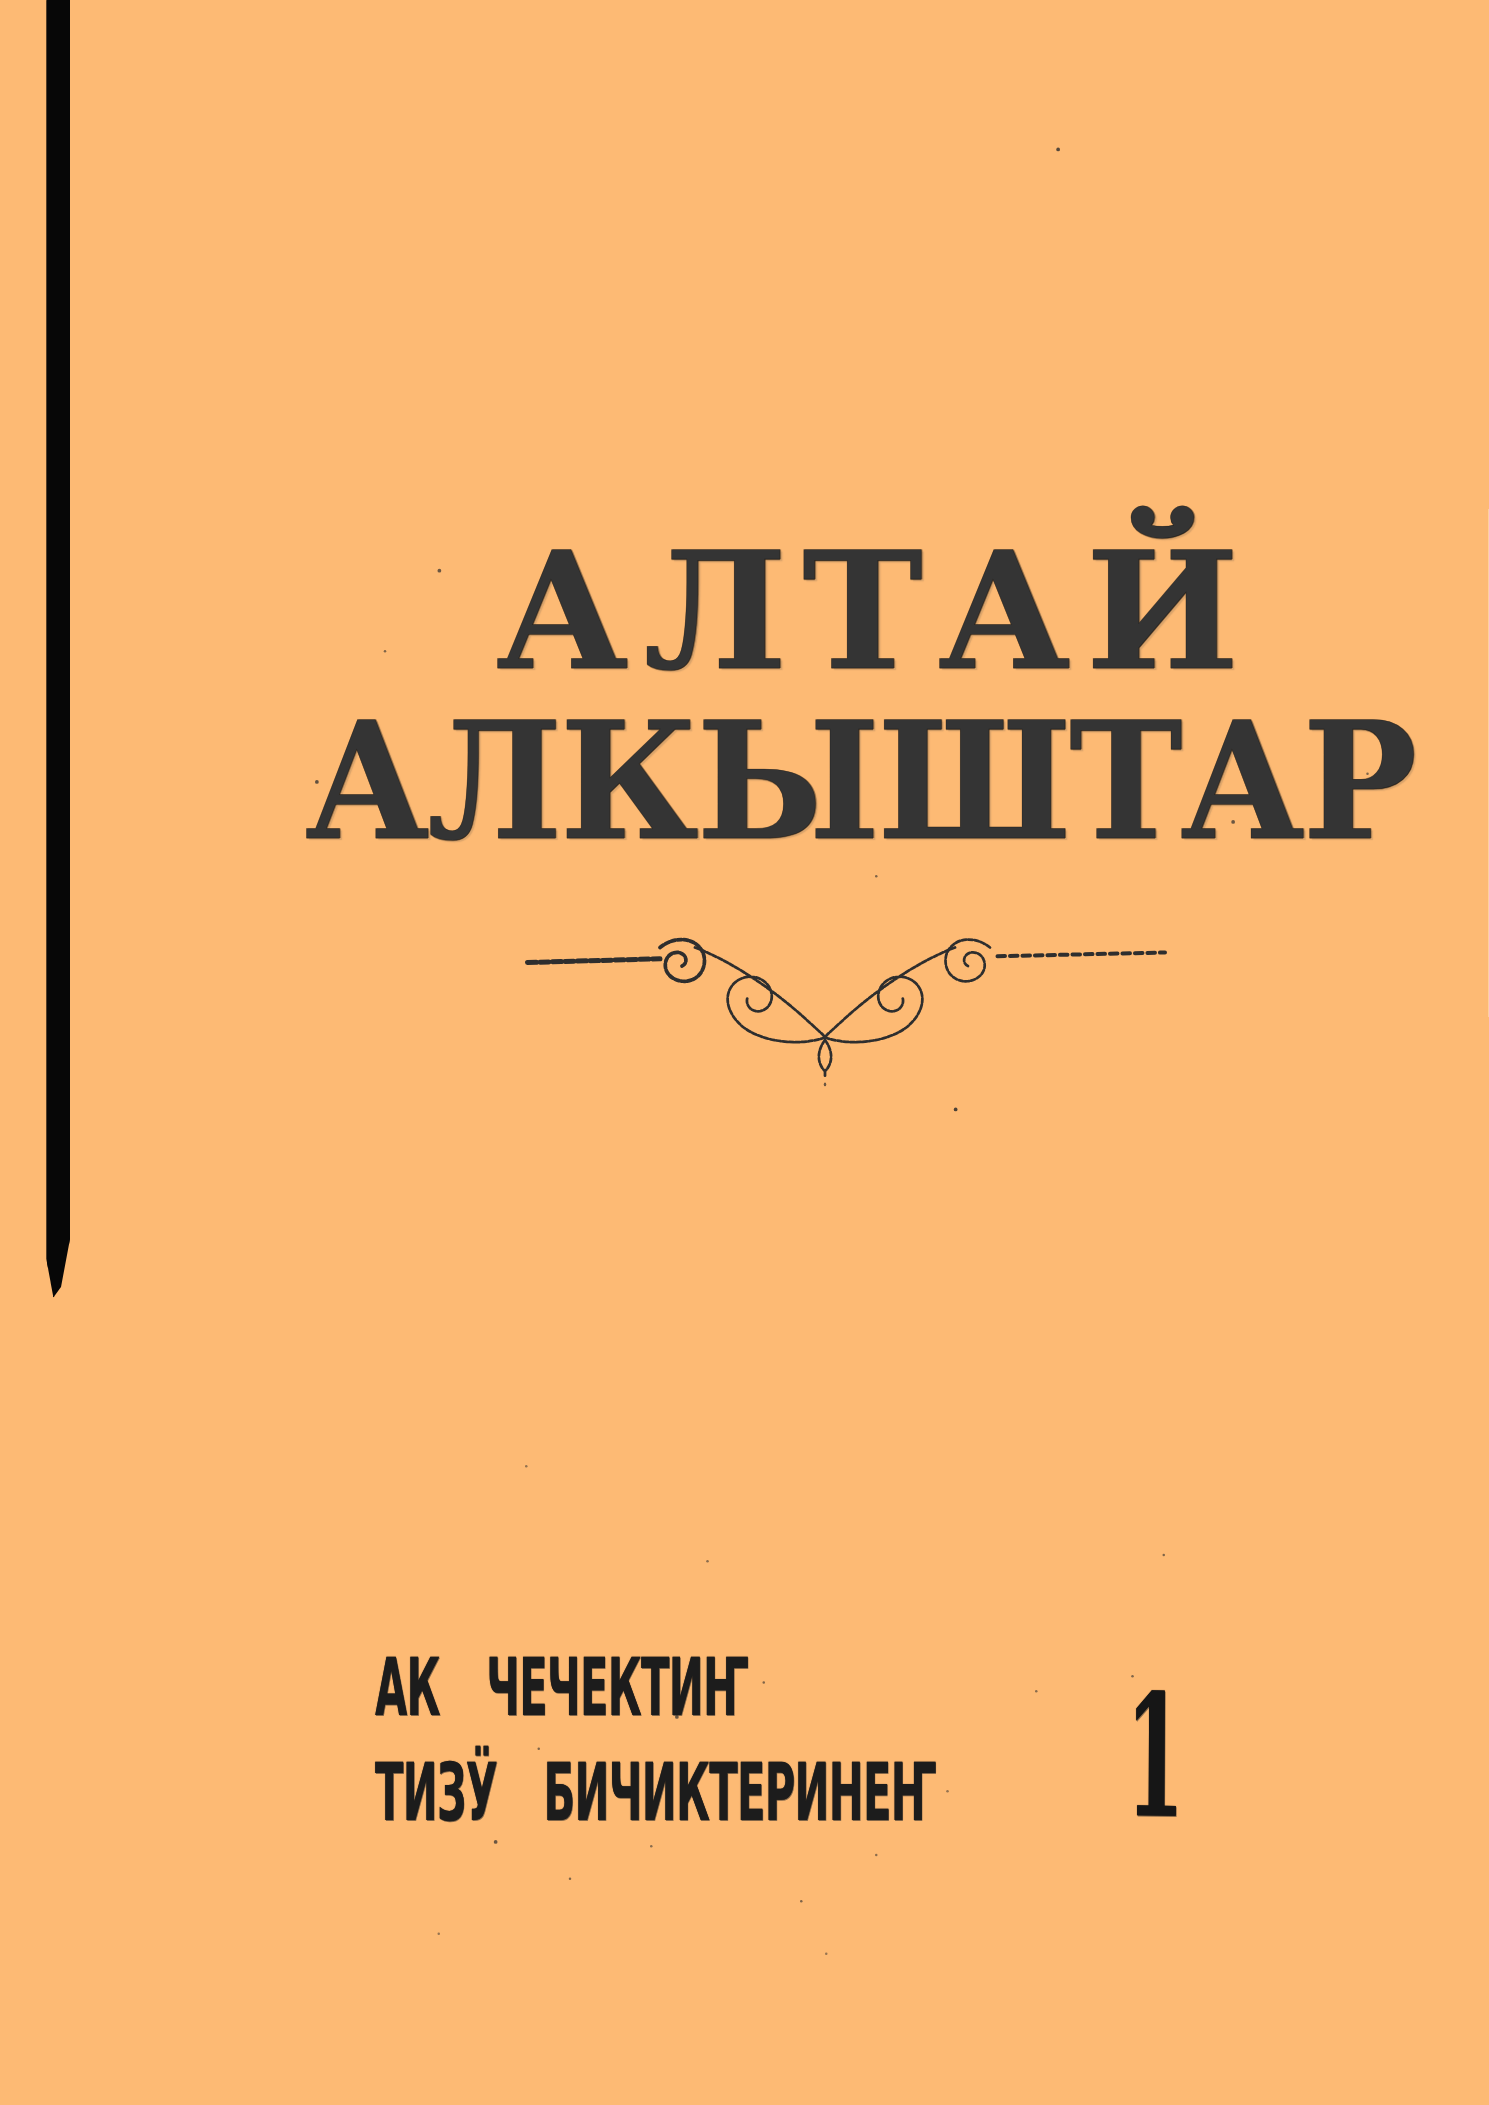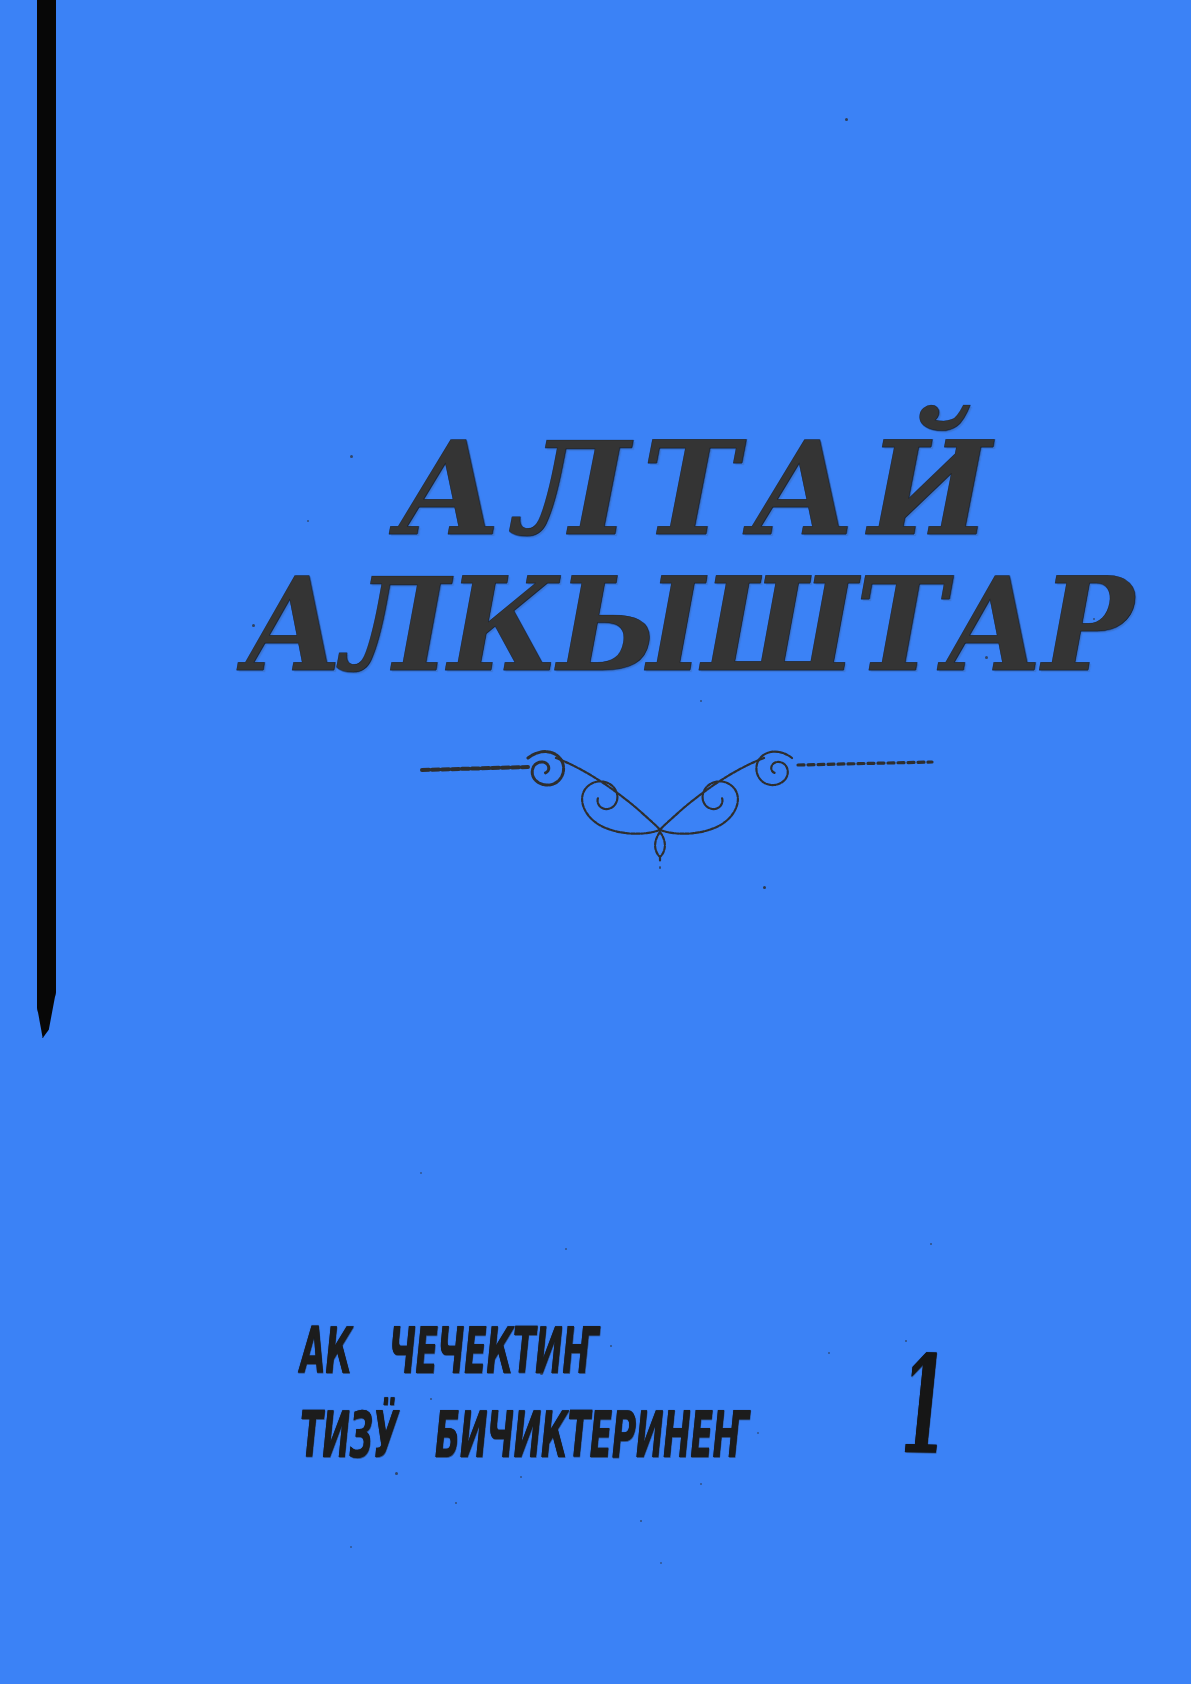--- a/index.html
+++ b/index.html
@@ -10,7 +10,7 @@
     overflow:hidden;
     font-family:"DejaVu Serif","Liberation Serif",serif;
   }
-  .page{position:absolute;inset:0;background:#3b82f6;font-style:italic;}
+  .page{position:absolute;inset:0;background:#fdba74;}
 
   
   .scan-bar{

